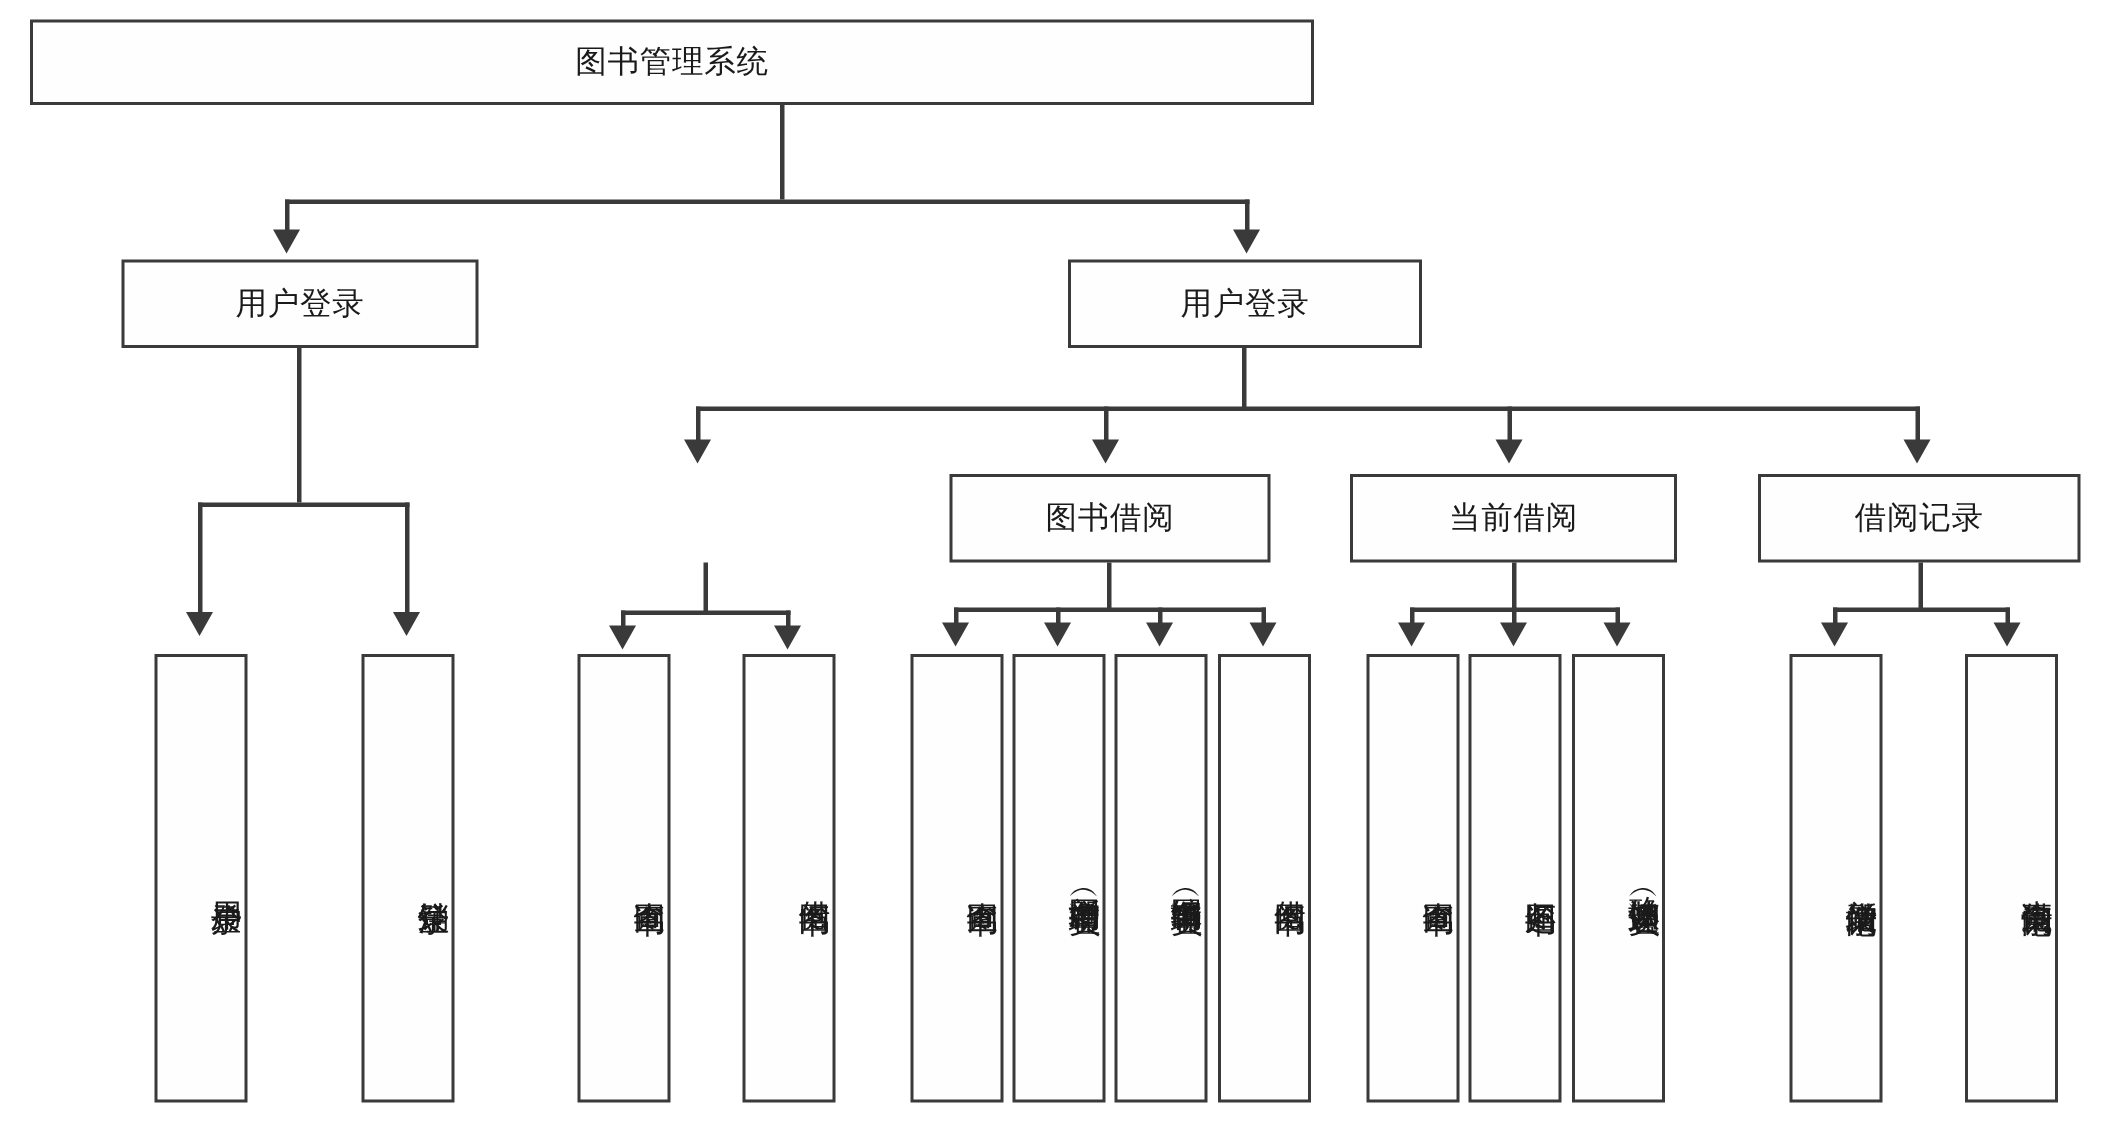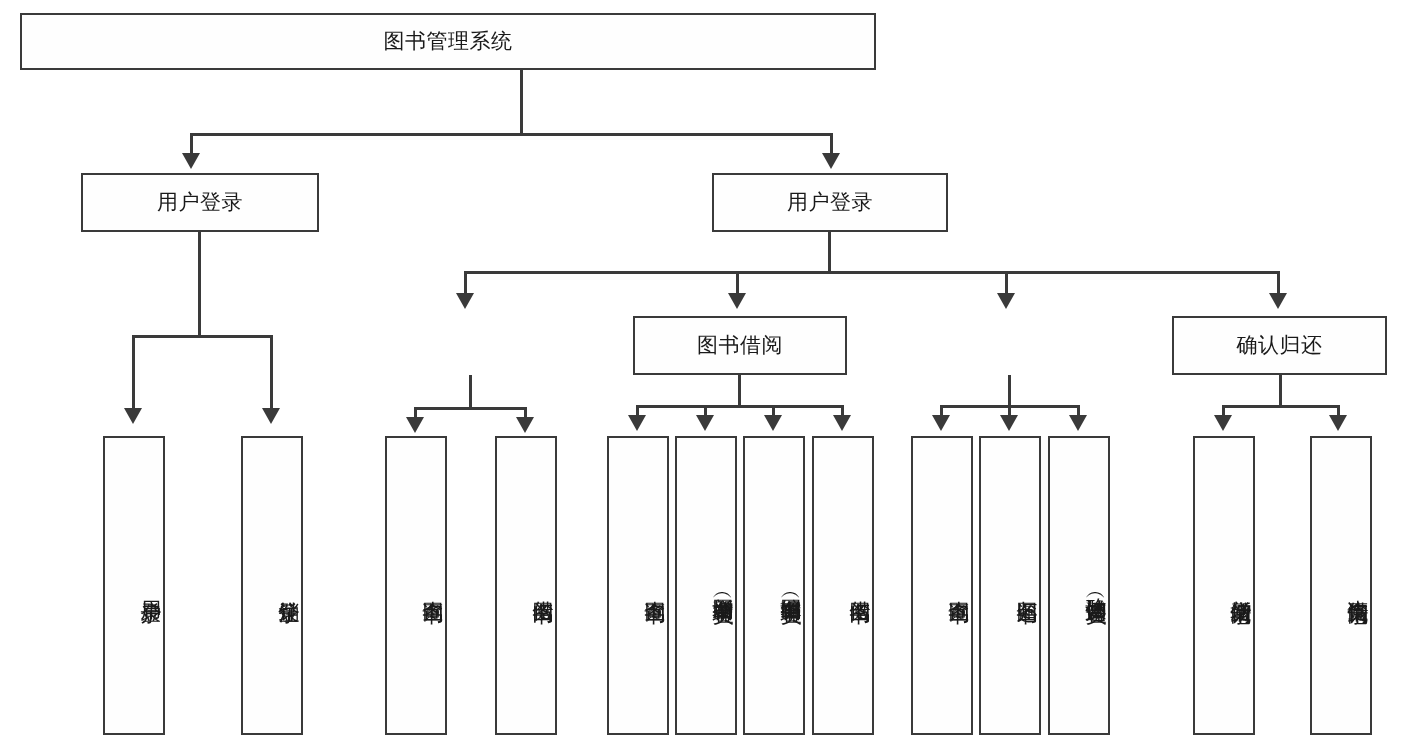--- a/index.html
+++ b/index.html
@@ -126,6 +126,9 @@
 
   <div class="node h" style="left:633px; top:316px; width:214px; height:59px;align-items:center;">
     <span class="lbl">图书借阅</span>
+  </div>
+  <div class="node h" style="left:900px; top:316px; width:218px; height:59px;">
+    <span class="lbl">当前借阅</span>
   </div>
   <div class="node h" style="left:1172px; top:316px; width:215px; height:59px;">
     <span class="lbl">确认归还</span>

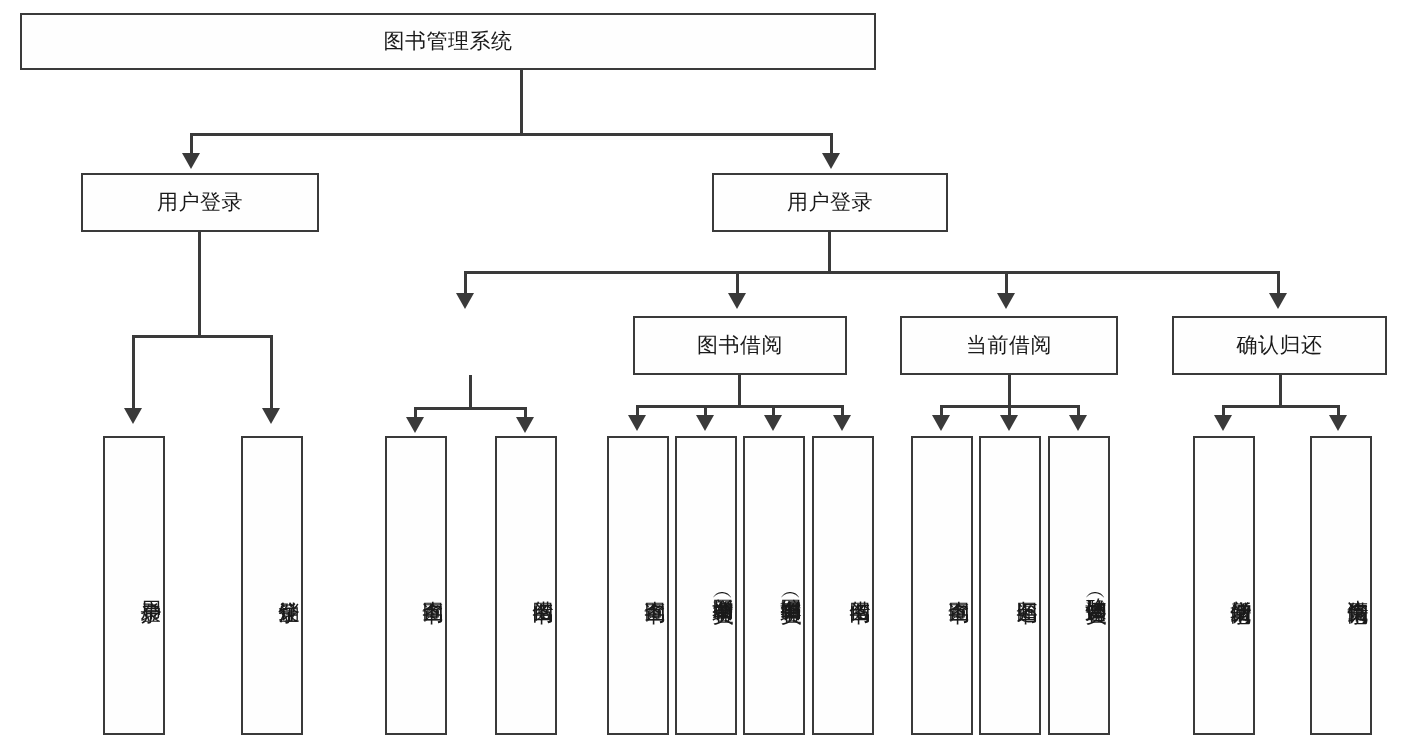--- a/index.html
+++ b/index.html
@@ -131,7 +131,7 @@
     <span class="lbl">当前借阅</span>
   </div>
   <div class="node h" style="left:1172px; top:316px; width:215px; height:59px;">
-    <span class="lbl">确认归还</span>
+    <span class="lbl">借阅记录</span>
   </div>
 
   <div class="conn vline" style="left:469px; top:375px; width:3px; height:34px;"></div>

